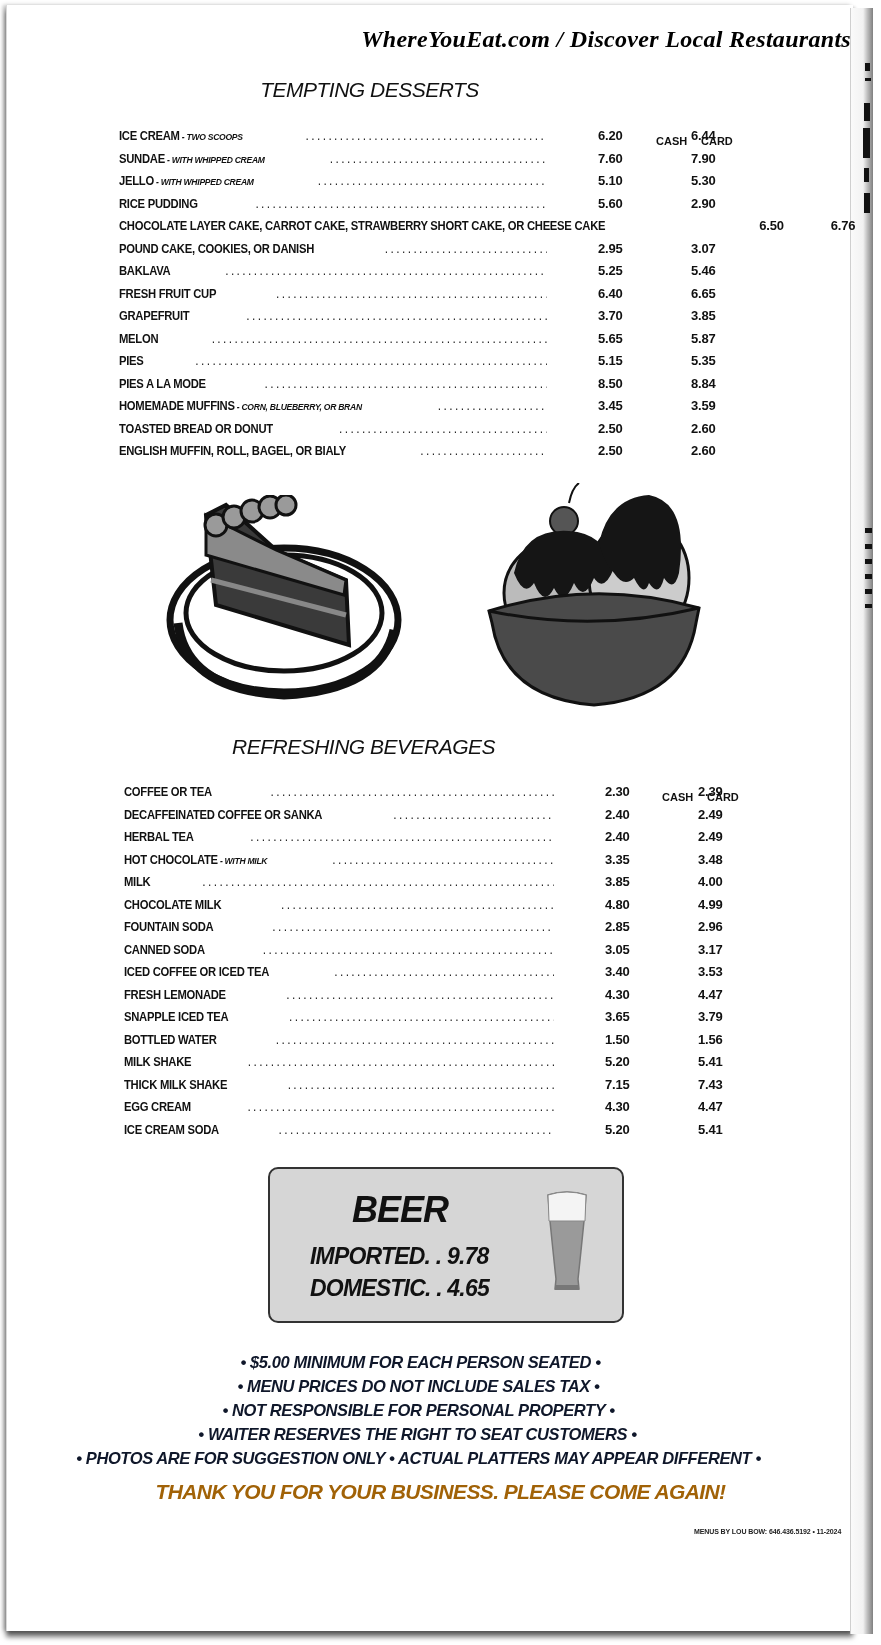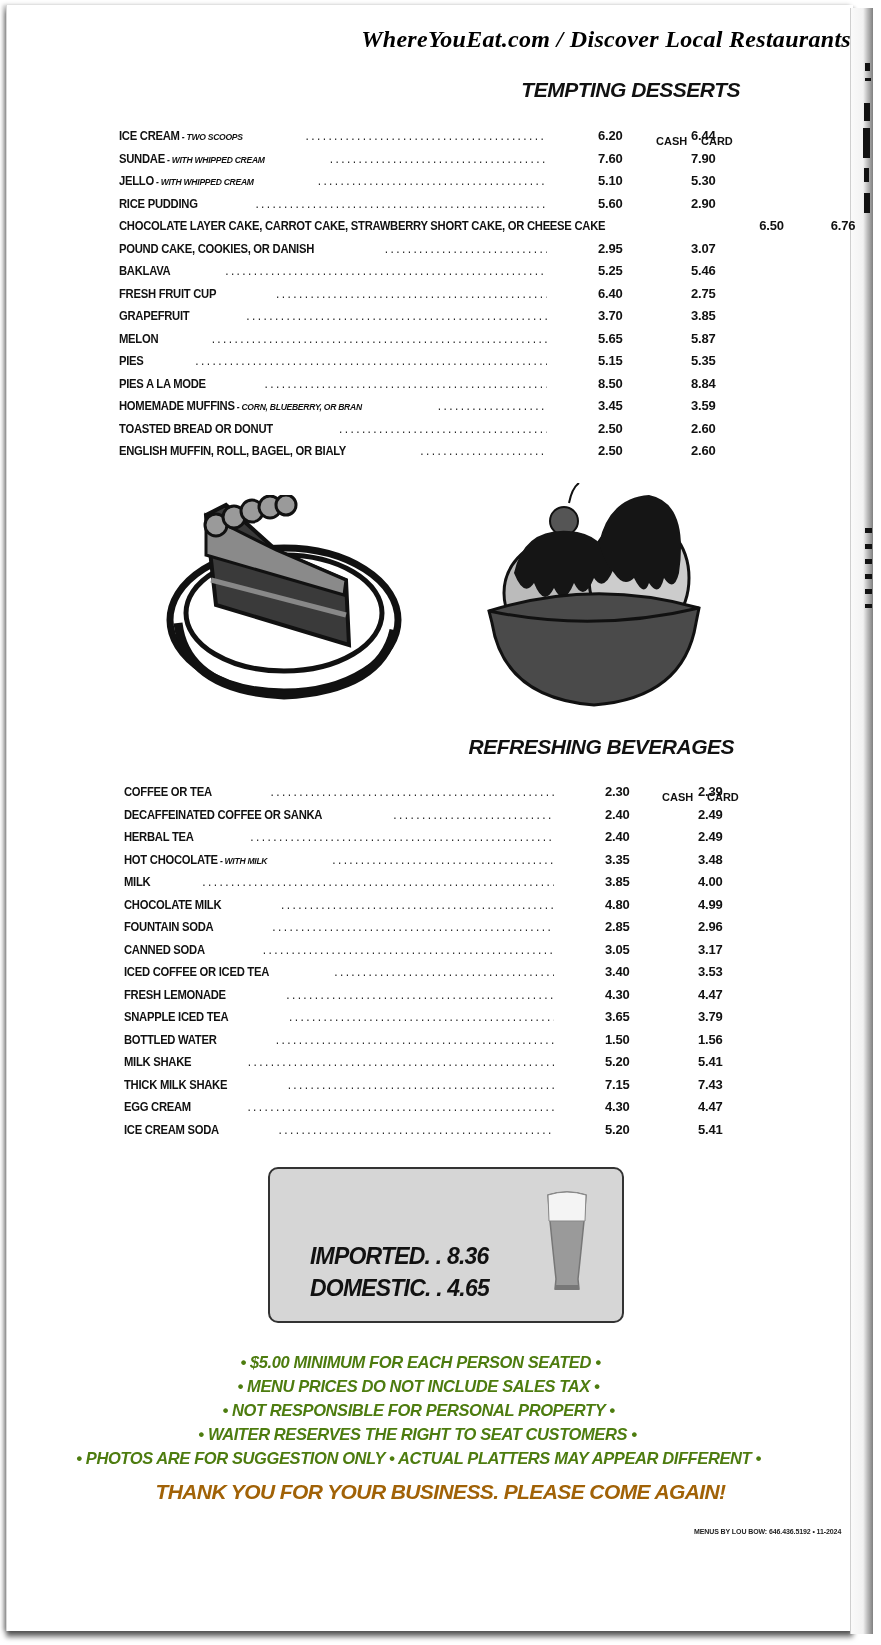--- a/index.html
+++ b/index.html
@@ -25,8 +25,8 @@
     font-size:24px; letter-spacing:0.3px; color:#000; white-space:nowrap;margin-left:16px;
   }
   .section-title {
-    position:absolute; left:0; width:741px; text-align:right;
-    font-family:"Liberation Sans", sans-serif; font-weight:bold; font-style:italic;
+    position:absolute; left:0; width:741px; text-align:center;
+    font-family:"Liberation Sans", sans-serif; font-weight:normal; font-style:italic;
     font-size:21px; letter-spacing:-0.5px; color:#111;
   }
   .col-hdr {

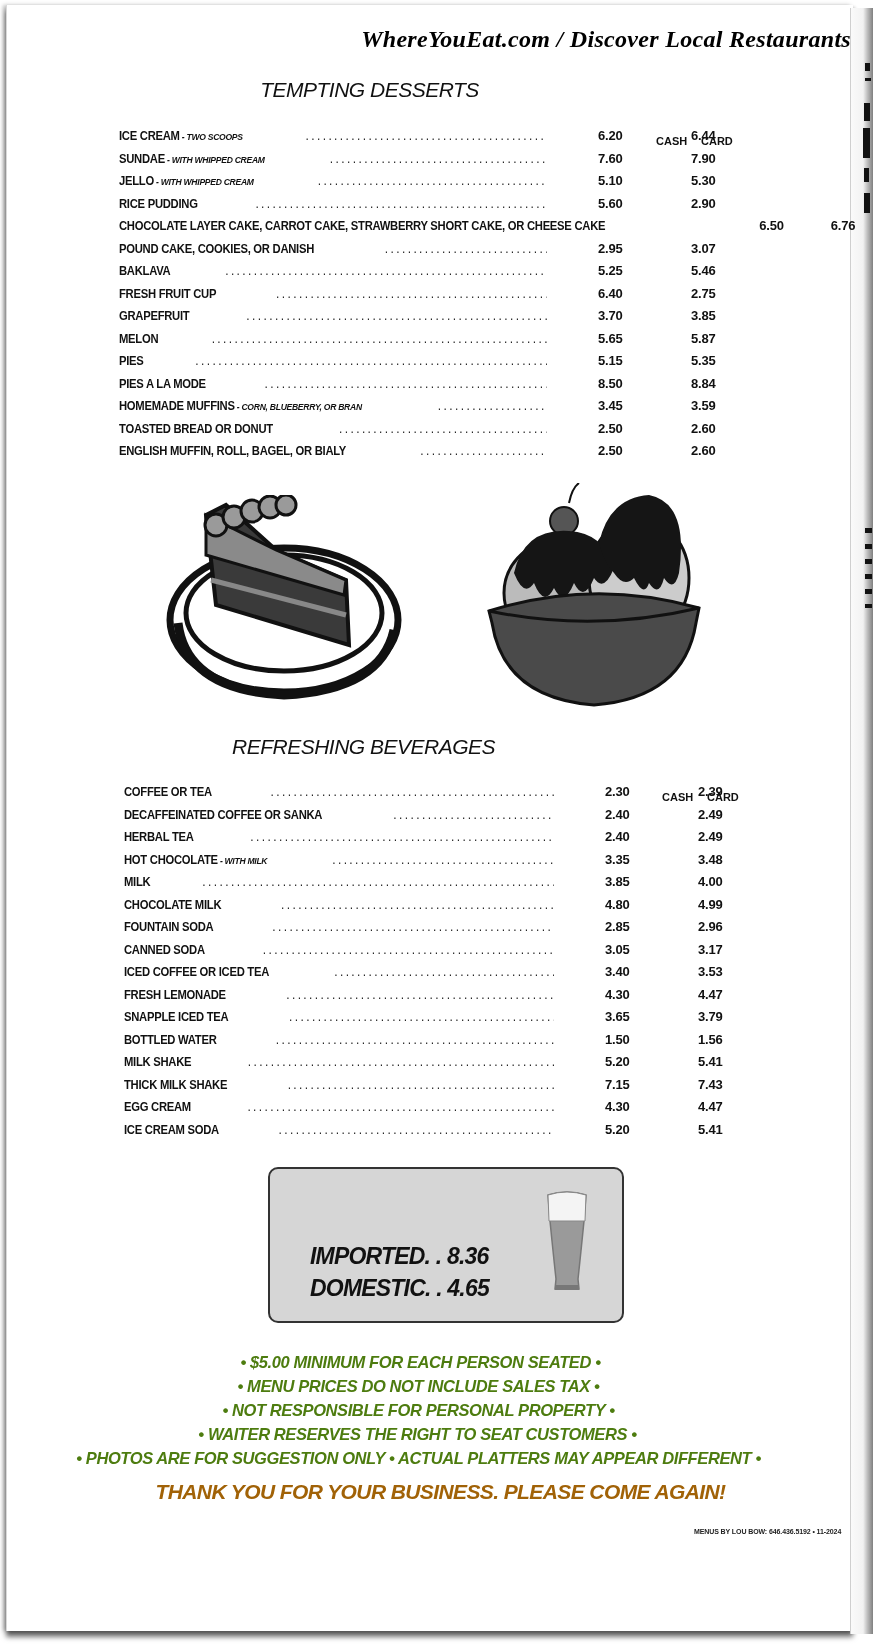--- a/index.html
+++ b/index.html
@@ -149,7 +149,7 @@
       <span class="name"><span>FRESH FRUIT CUP</span><span class="note"></span></span>
       <span class="dots">........................................................................................................................................................................................................</span>
       <span class="cash">6.40</span>
-      <span class="card">2.75</span>
+      <span class="card">6.65</span>
     </div>
     <div class="row">
       <span class="name"><span>GRAPEFRUIT</span><span class="note"></span></span>

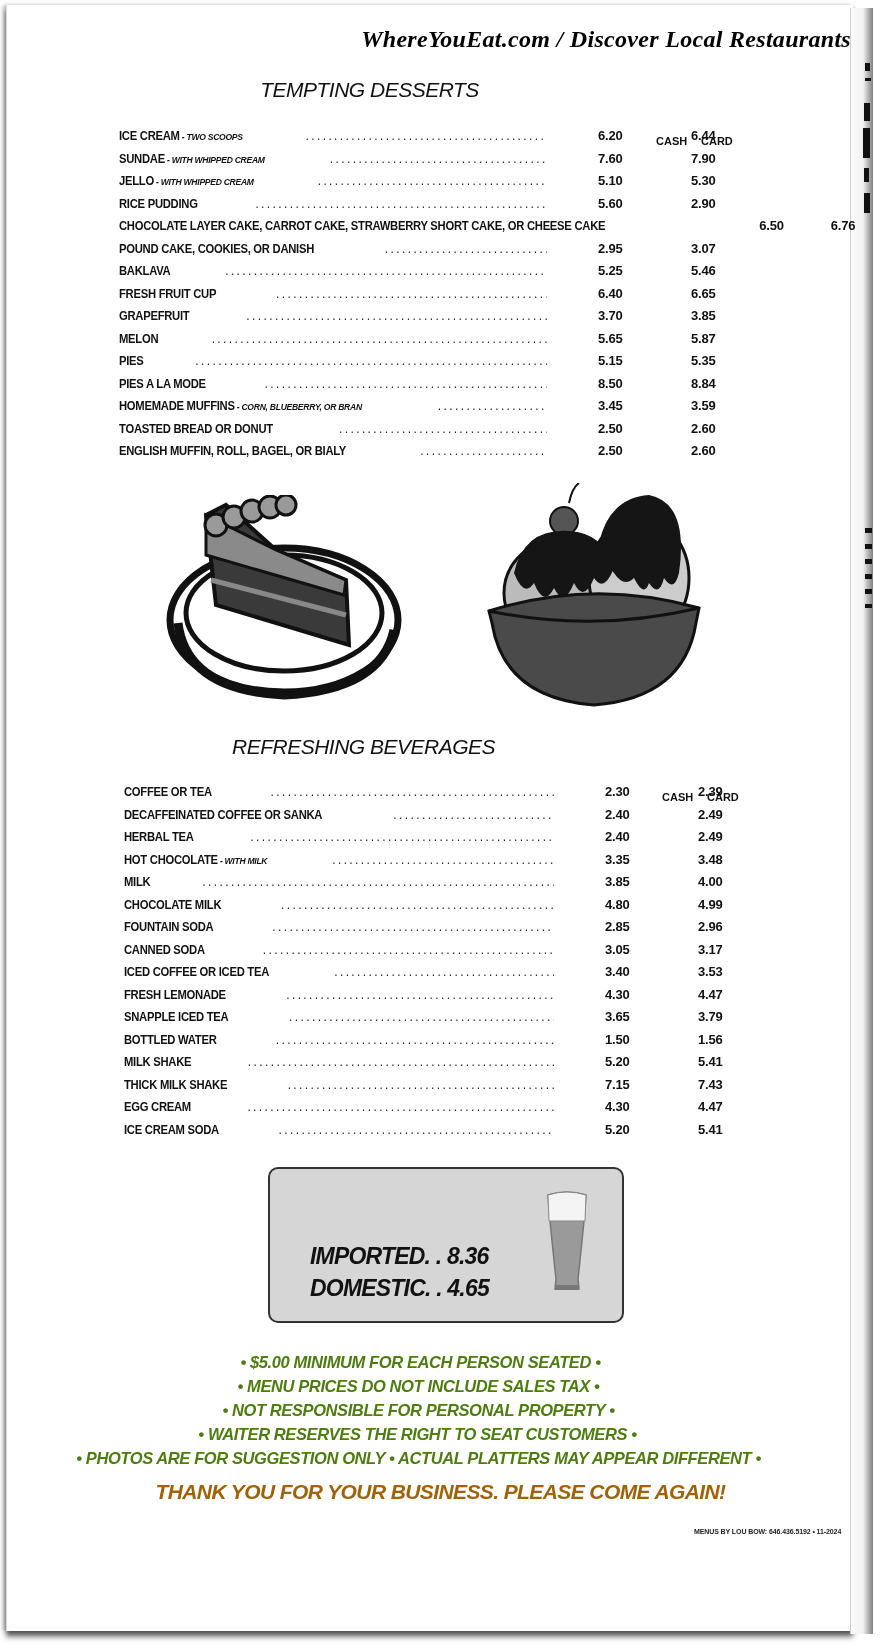--- a/index.html
+++ b/index.html
@@ -325,6 +325,7 @@
   </div>
 
 <div class="beer-box">
+  <div class="beer-title">BEER</div>
   <div class="beer-line" style="top:74px">IMPORTED. . 8.36</div>
   <div class="beer-line" style="top:106px">DOMESTIC. . 4.65</div>
   <svg style="position:absolute;left:276px;top:22px" width="42" height="102" viewBox="0 0 42 102">

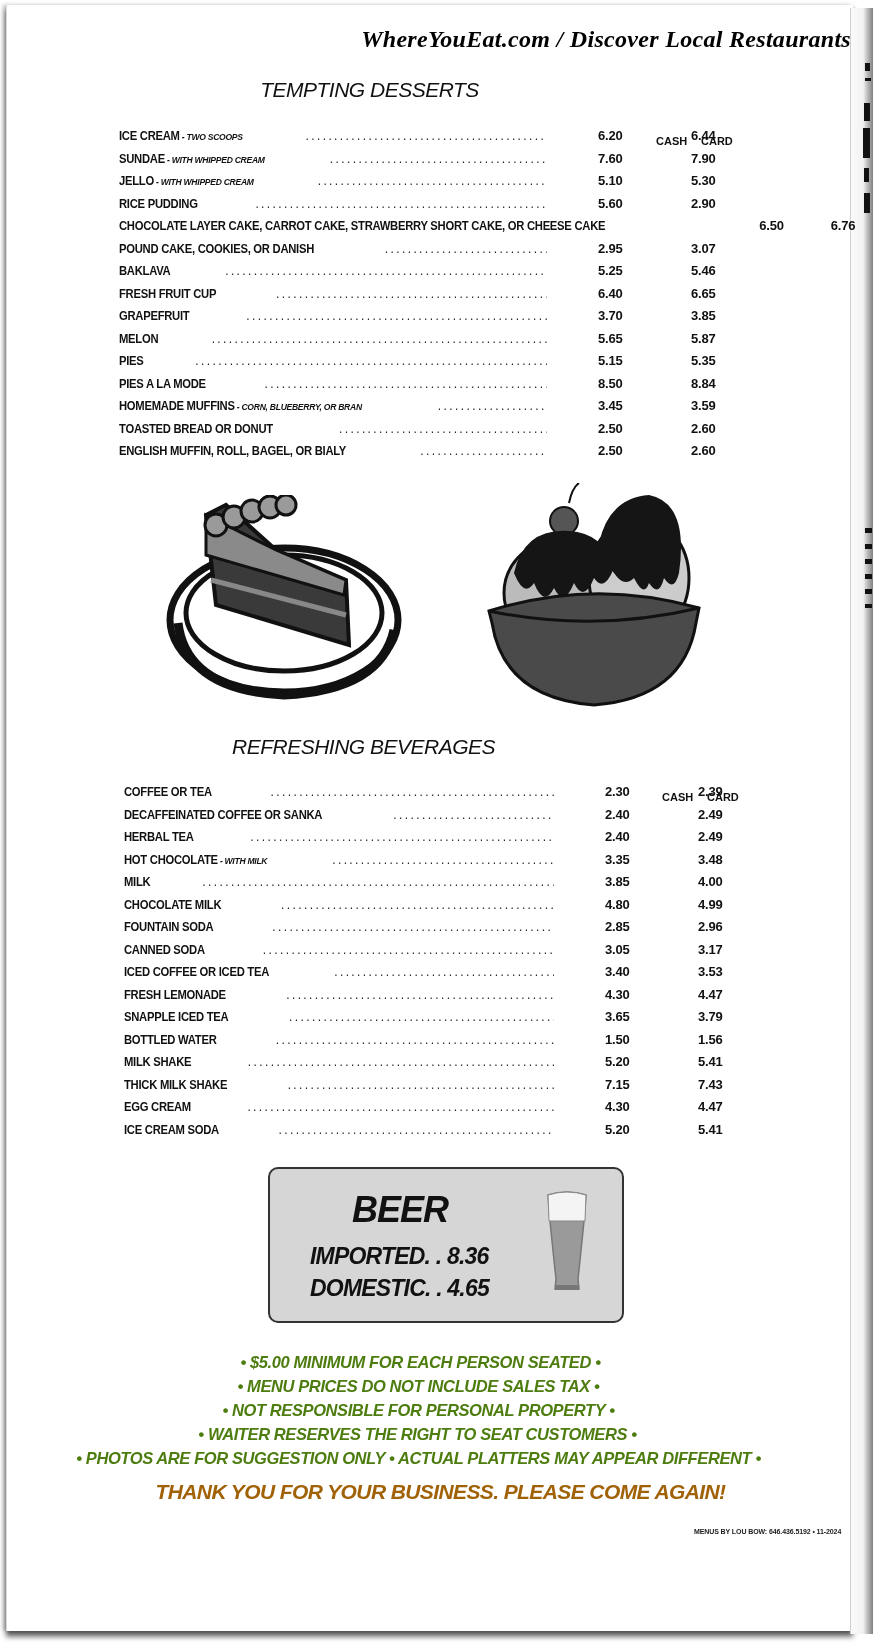--- a/index.html
+++ b/index.html
@@ -326,7 +326,7 @@
 
 <div class="beer-box">
   <div class="beer-title">BEER</div>
-  <div class="beer-line" style="top:74px">IMPORTED. . 8.36</div>
+  <div class="beer-line" style="top:74px">IMPORTED. . 9.78</div>
   <div class="beer-line" style="top:106px">DOMESTIC. . 4.65</div>
   <svg style="position:absolute;left:276px;top:22px" width="42" height="102" viewBox="0 0 42 102">
     <path d="M2 4 Q21 -2 40 4 L38 30 Q34 70 32 88 L33 98 L9 98 L10 88 Q8 70 4 30 Z" fill="#9a9a9a" stroke="#777" stroke-width="1.5"></path>

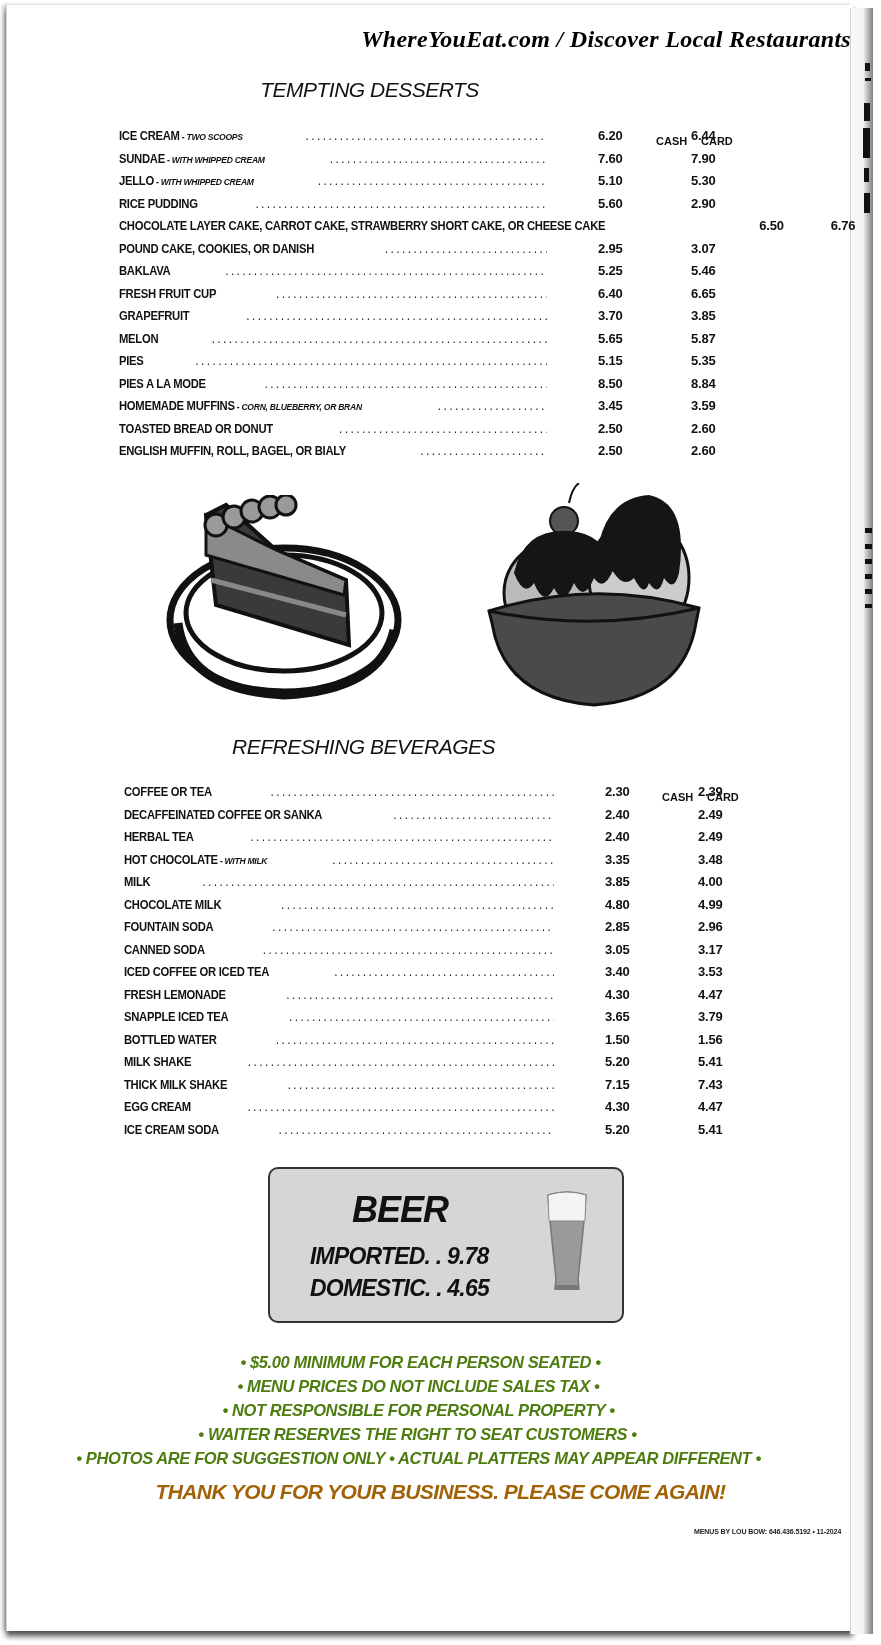--- a/index.html
+++ b/index.html
@@ -65,7 +65,7 @@
   }
   .notice {
     position:absolute; left:0; width:843px; text-align:center; font-weight:bold; font-style:italic;
-    font-size:16.5px; color:#4d7c0f; letter-spacing:-0.4px;
+    font-size:16.5px; color:#0f172a; letter-spacing:-0.4px;
   }
   .thanks {
     position:absolute; left:0; width:881px; top:1480px; text-align:center;

